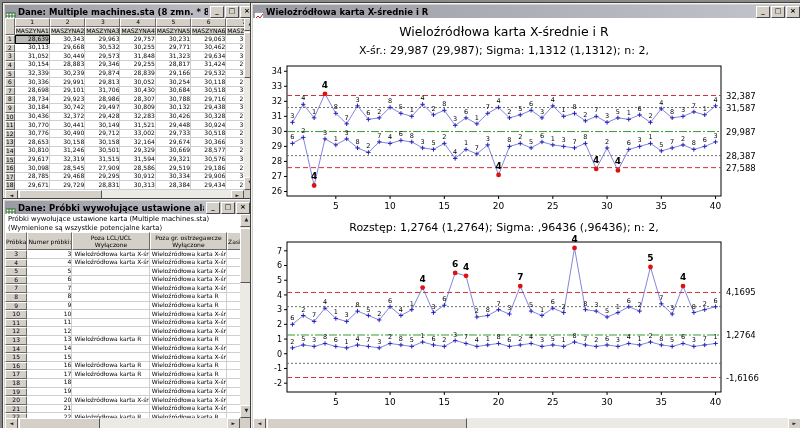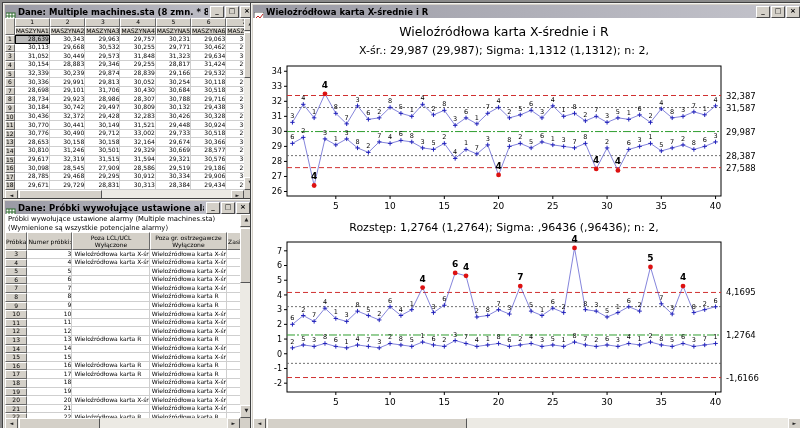--- a/index.html
+++ b/index.html
@@ -328,7 +328,7 @@
     </div>
     <div class="wbody">
       <div class="viewport">
-        <div class="info">Próbki wywołujące ustawione alarmy (Multiple machines.sta)</div>
+        <div class="info">Próbki wywołujące ustawione karta (Multiple machines.sta)</div>
         <div class="info">(Wymienione są wszystkie potencjalne alarmy)</div>
         <table class="grid" id="tbl-alarms">
             <colgroup>

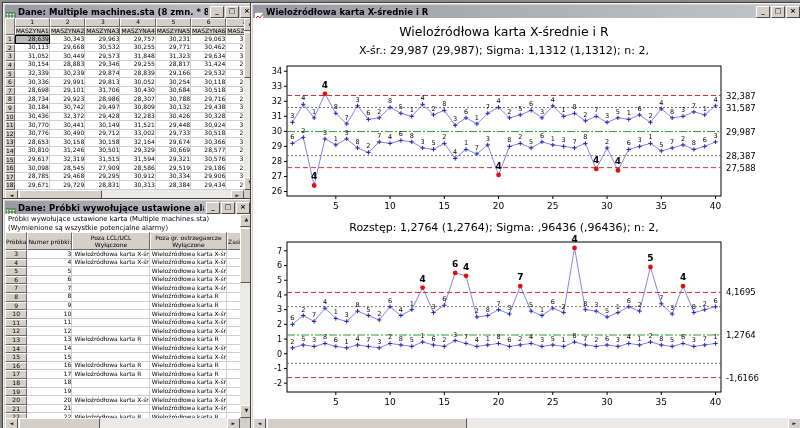--- a/index.html
+++ b/index.html
@@ -329,7 +329,7 @@
     <div class="wbody">
       <div class="viewport">
         <div class="info">Próbki wywołujące ustawione karta (Multiple machines.sta)</div>
-        <div class="info">(Wymienione są wszystkie potencjalne alarmy)</div>
+        <div class="info">(Wymienione są wszystkie potencjalne karta)</div>
         <table class="grid" id="tbl-alarms">
             <colgroup>
               <col style="width: 24px;">

